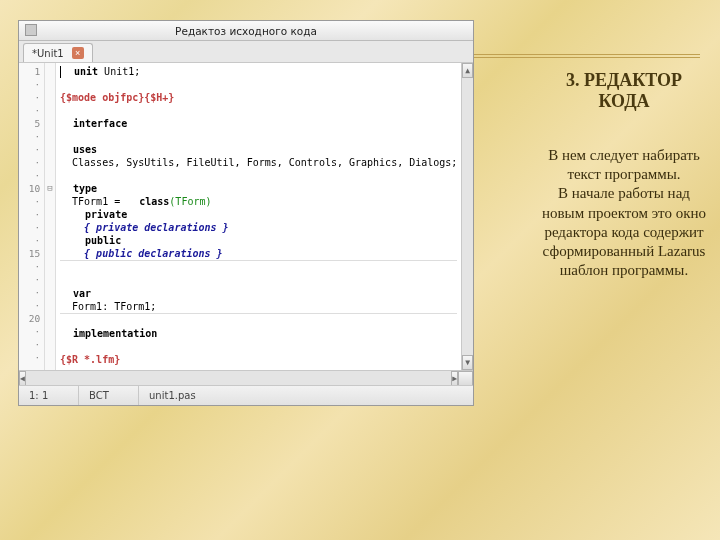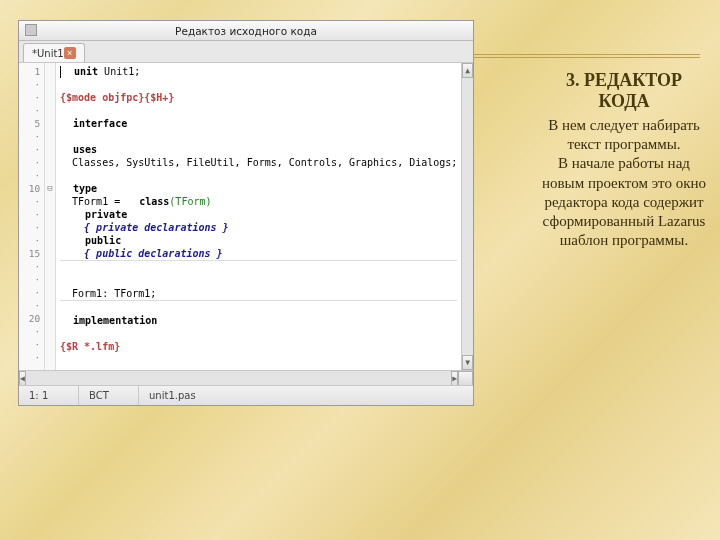--- a/index.html
+++ b/index.html
@@ -88,7 +88,7 @@
     margin-right: 2px;
     display: flex;
     align-items: center;
-    gap: 0;
+    gap: 8px;
     font-family: "DejaVu Sans", Arial, sans-serif;
     font-size: 10px;
     cursor: pointer;

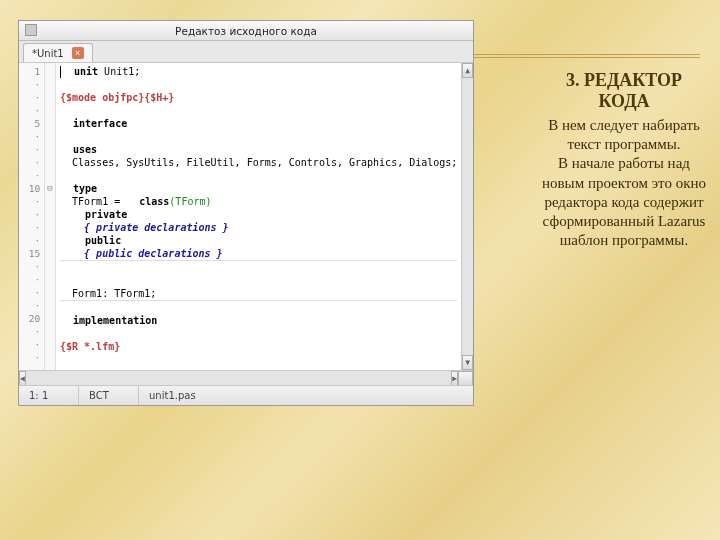--- a/index.html
+++ b/index.html
@@ -223,7 +223,7 @@
     font-weight: bold;
     font-size: 18px;
     color: #4a3a10;
-    margin-bottom: 4px;
+    margin-bottom: 34px;
   }
   .side-body {
     font-family: "Times New Roman", serif;

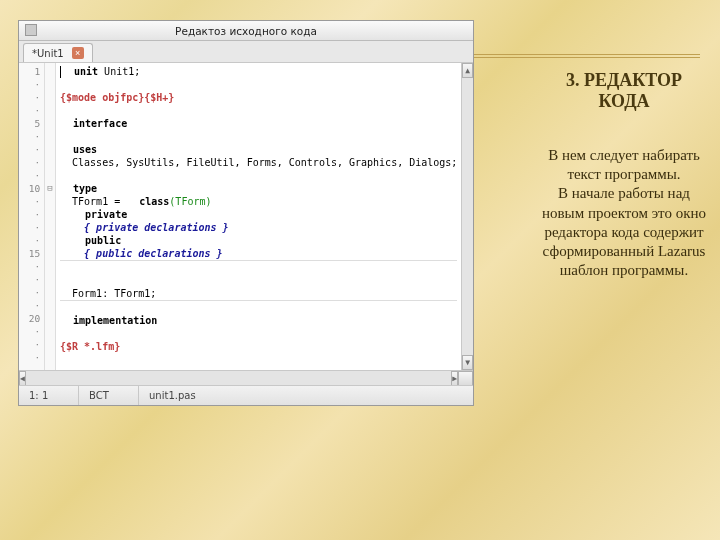--- a/index.html
+++ b/index.html
@@ -324,6 +324,7 @@
         <div class="sep"></div>
         <div class="code-line"></div>
         <div class="code-line"></div>
+        <div class="code-line"><span class="kw">var</span></div>
         <div class="code-line"><span class="ident">  Form1: TForm1;</span></div>
         <div class="sep"></div>
         <div class="code-line"></div>

